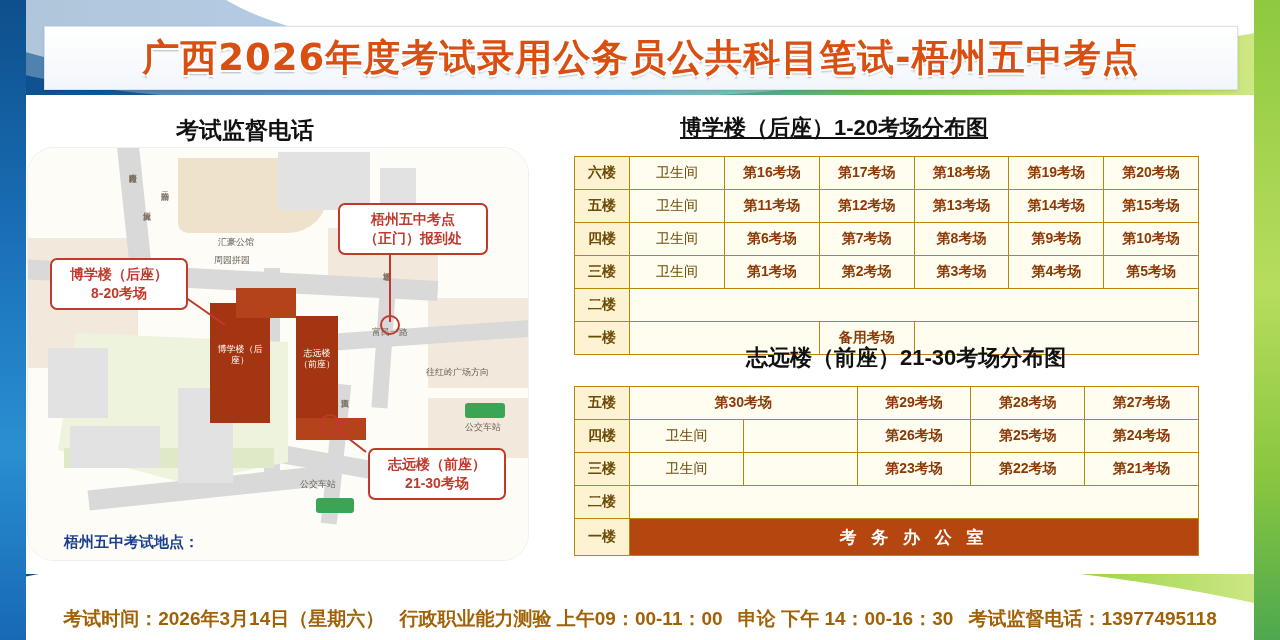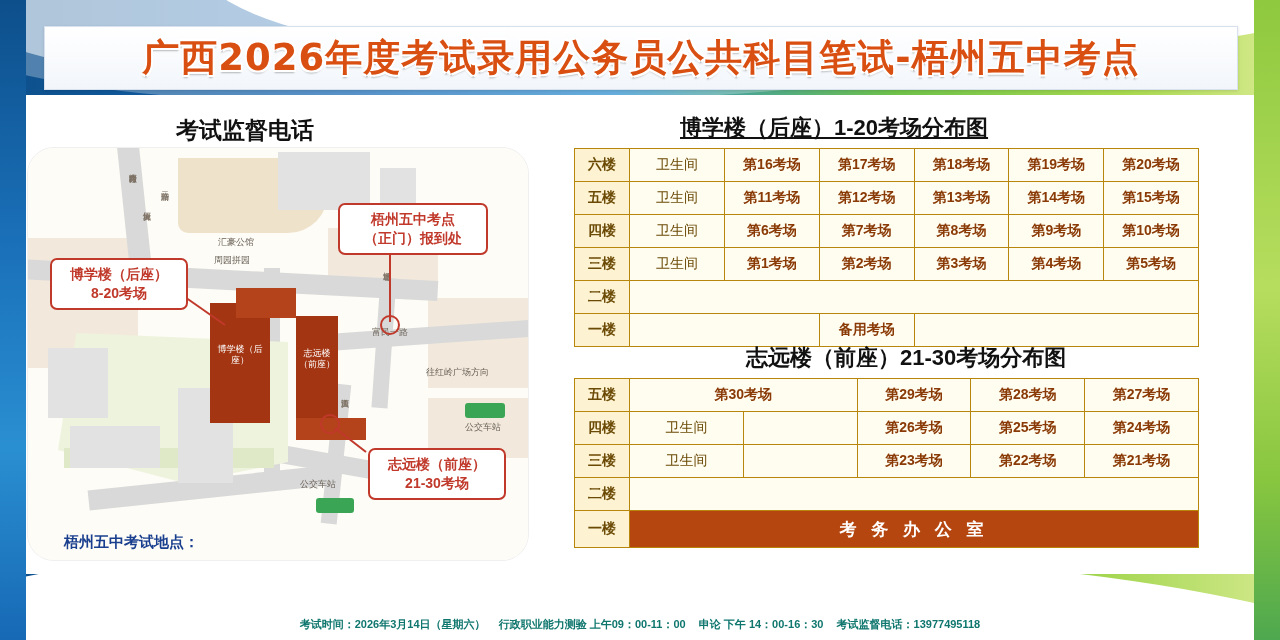--- a/index.html
+++ b/index.html
@@ -119,6 +119,7 @@
     position:absolute;border-collapse:collapse;
     background:#ec4899;
     table-layout:fixed;
+    margin-top:8px;
   }
   table.grid td{
     border:1px solid #b8860b;

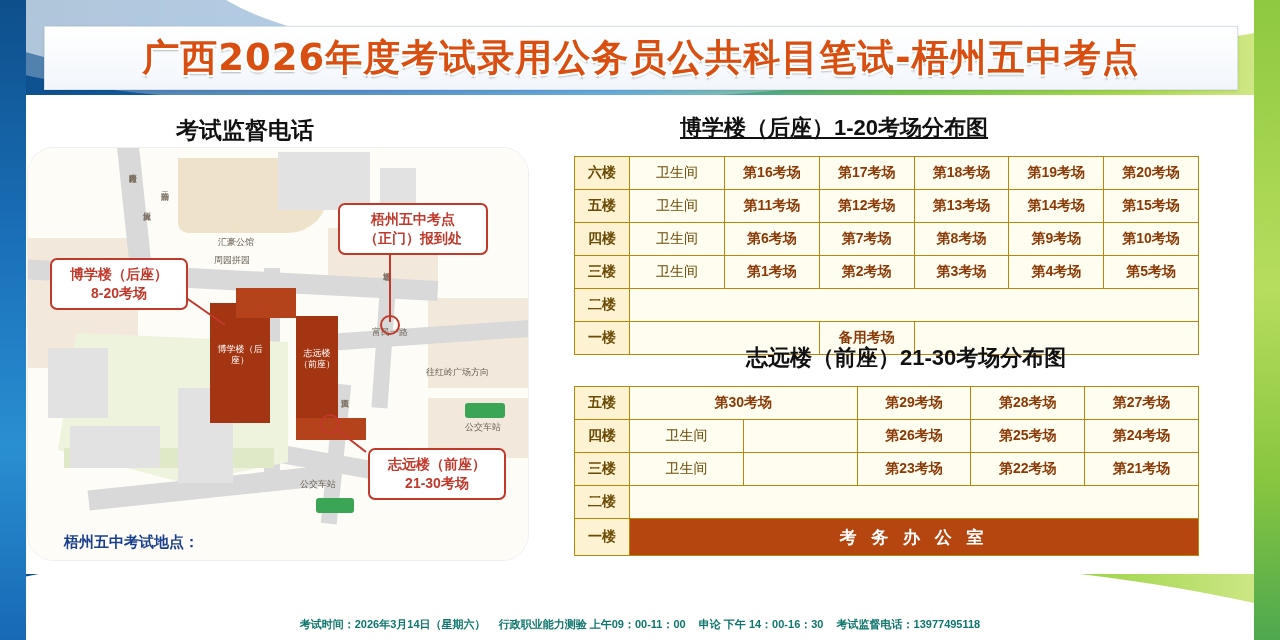--- a/index.html
+++ b/index.html
@@ -145,7 +145,7 @@
   
   .footer{
     position:absolute;left:0;bottom:8px;width:1280px;
-    text-align:center;font-size:11px;font-weight:bold;color:#0f766e;
+    text-align:center;font-size:19px;font-weight:bold;color:#a16207;
     white-space:nowrap;
   }
   .footer span{margin:0 5px;}

